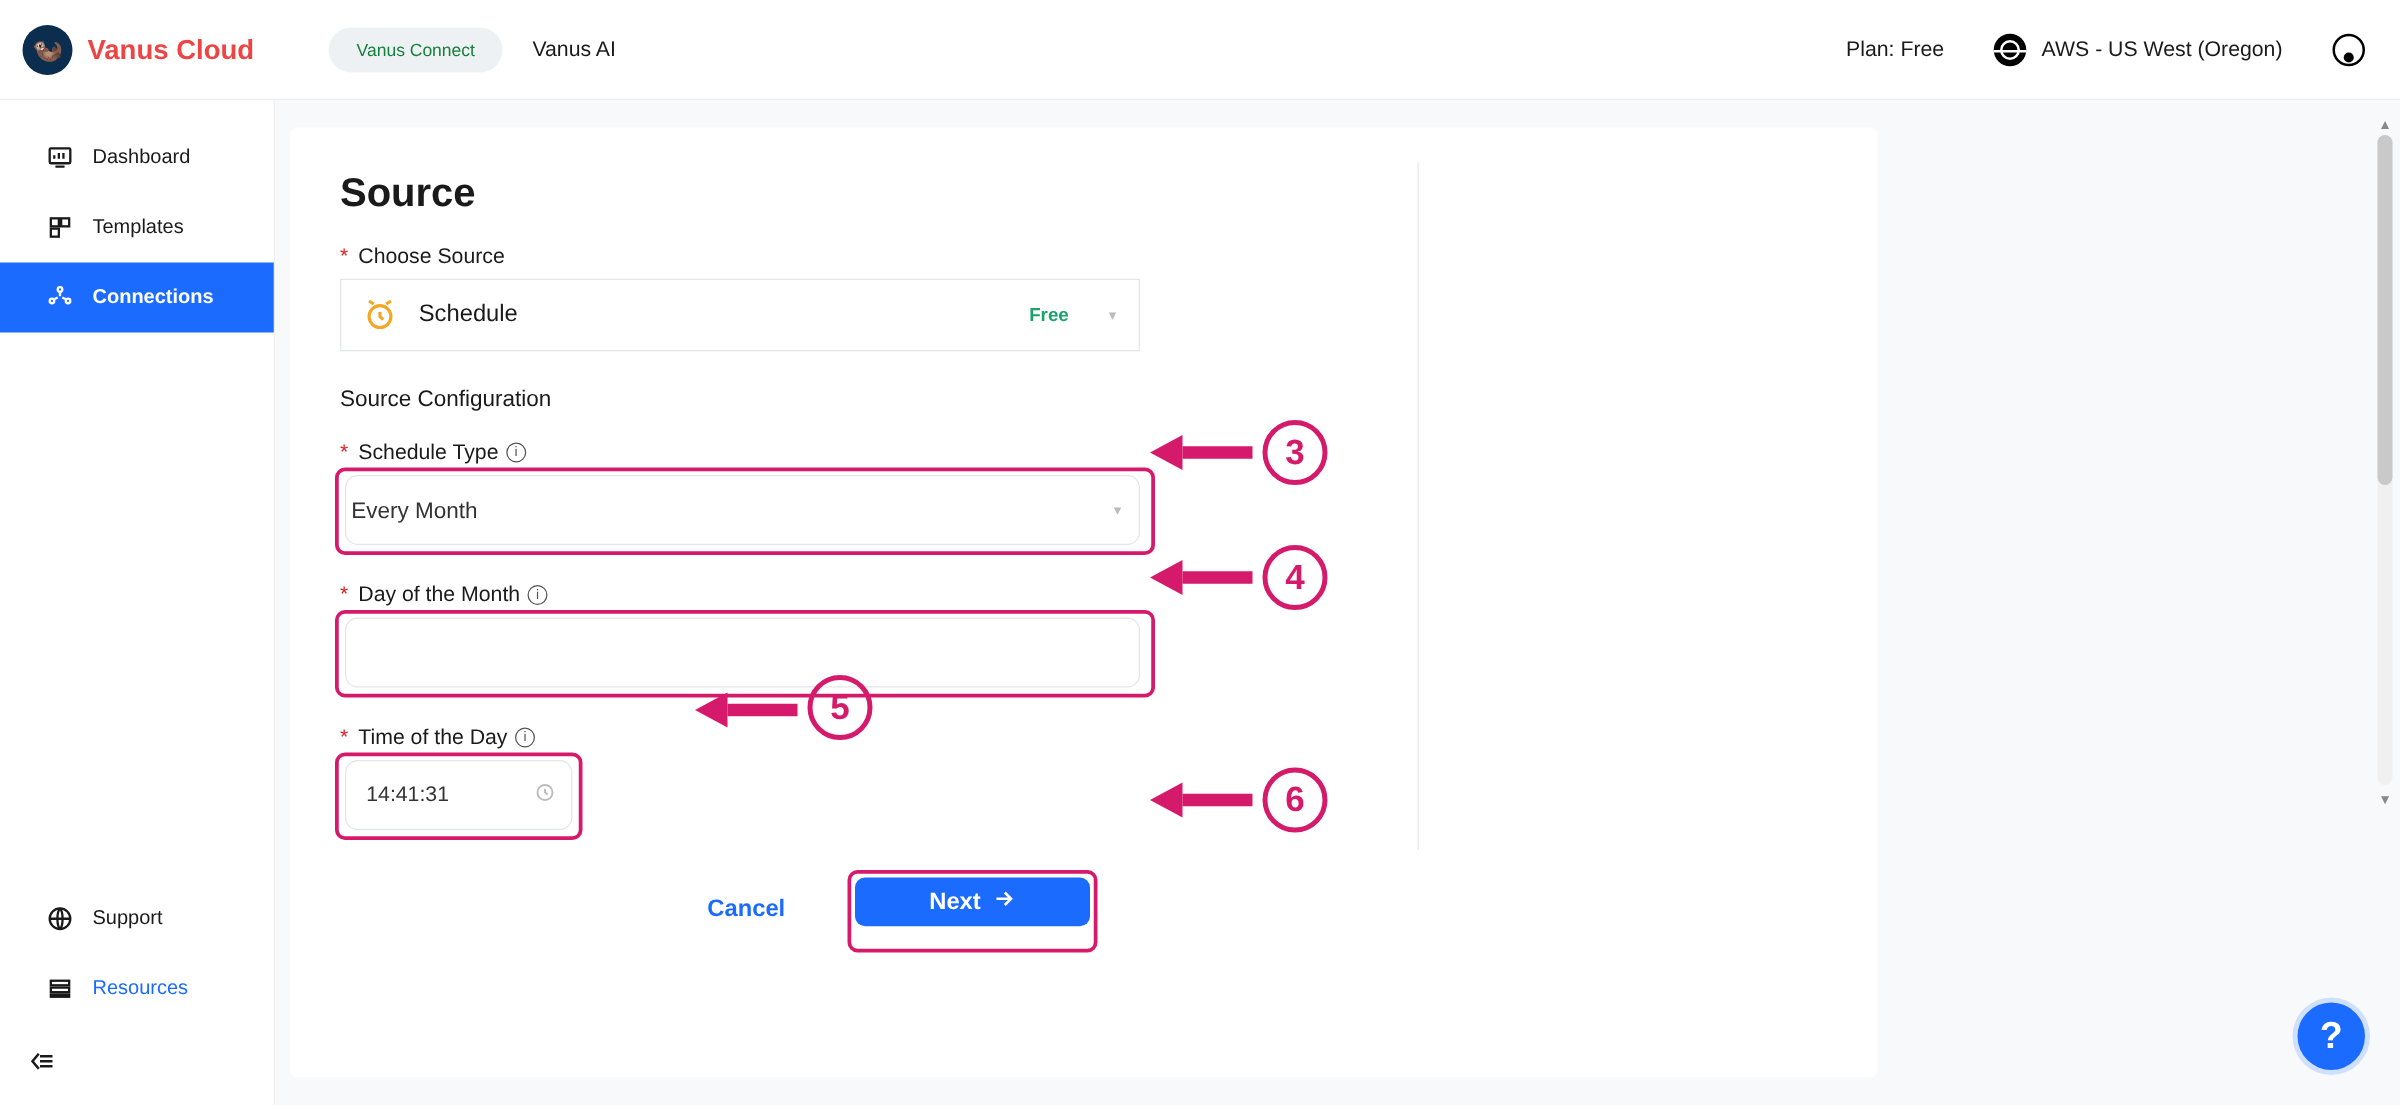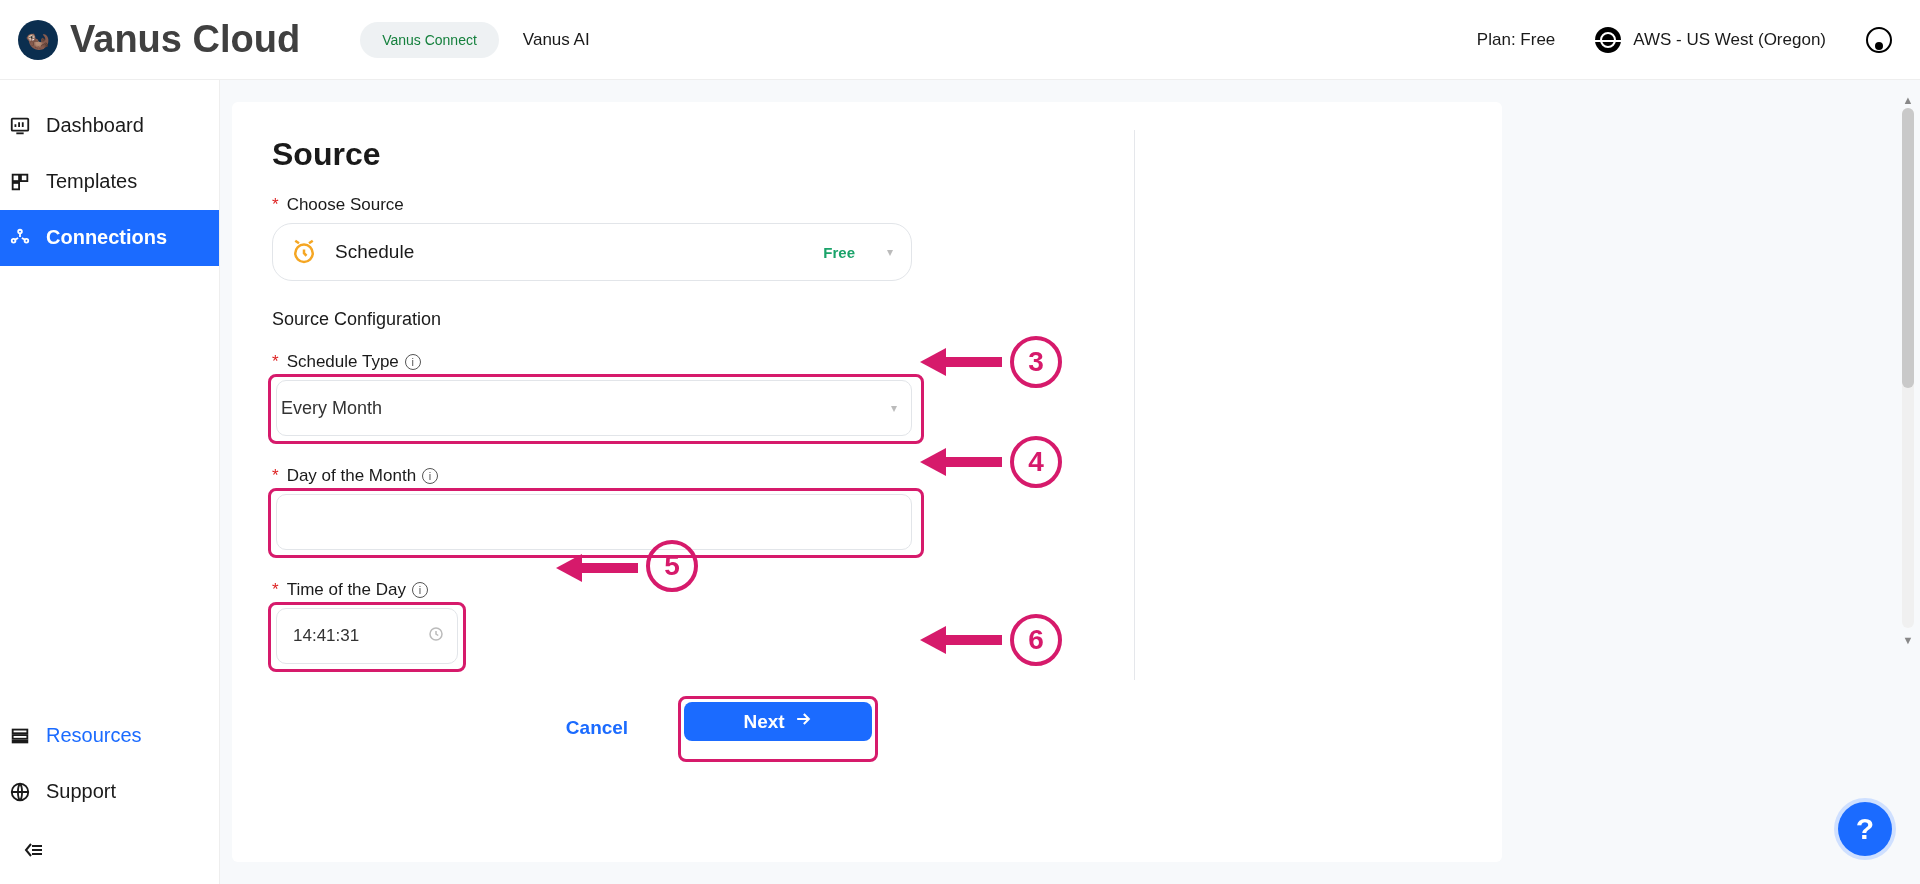--- a/index.html
+++ b/index.html
@@ -9,7 +9,7 @@
     .hdr { height:80px; width:100%; display:flex; align-items:center; padding:0 28px 0 18px; border-bottom:1px solid #eee; position:relative; z-index:5; }
     .logo-wrap { display:flex; align-items:center; gap:12px; margin-right:60px; }
     .logo-badge { width:40px; height:40px; border-radius:50%; background:#0b2e4f; display:flex; align-items:center; justify-content:center; color:#fff; font-size:20px; }
-    .logo-text { font-size:38px; font-weight:800; color:#404040; }
+    .logo-text { font-size:22px; font-weight:800; color:#ef4444; }
     .nav-pill { background:#eef1f3; border-radius:24px; padding:10px 22px; font-size:14px; color:#15803d; margin-right:24px; cursor:pointer; }
     .nav-link { font-size:17px; color:#1a1a1a; cursor:pointer; }
     .hdr-right { margin-left:auto; display:flex; align-items:center; gap:40px; font-size:17px; color:#1a1a1a; }

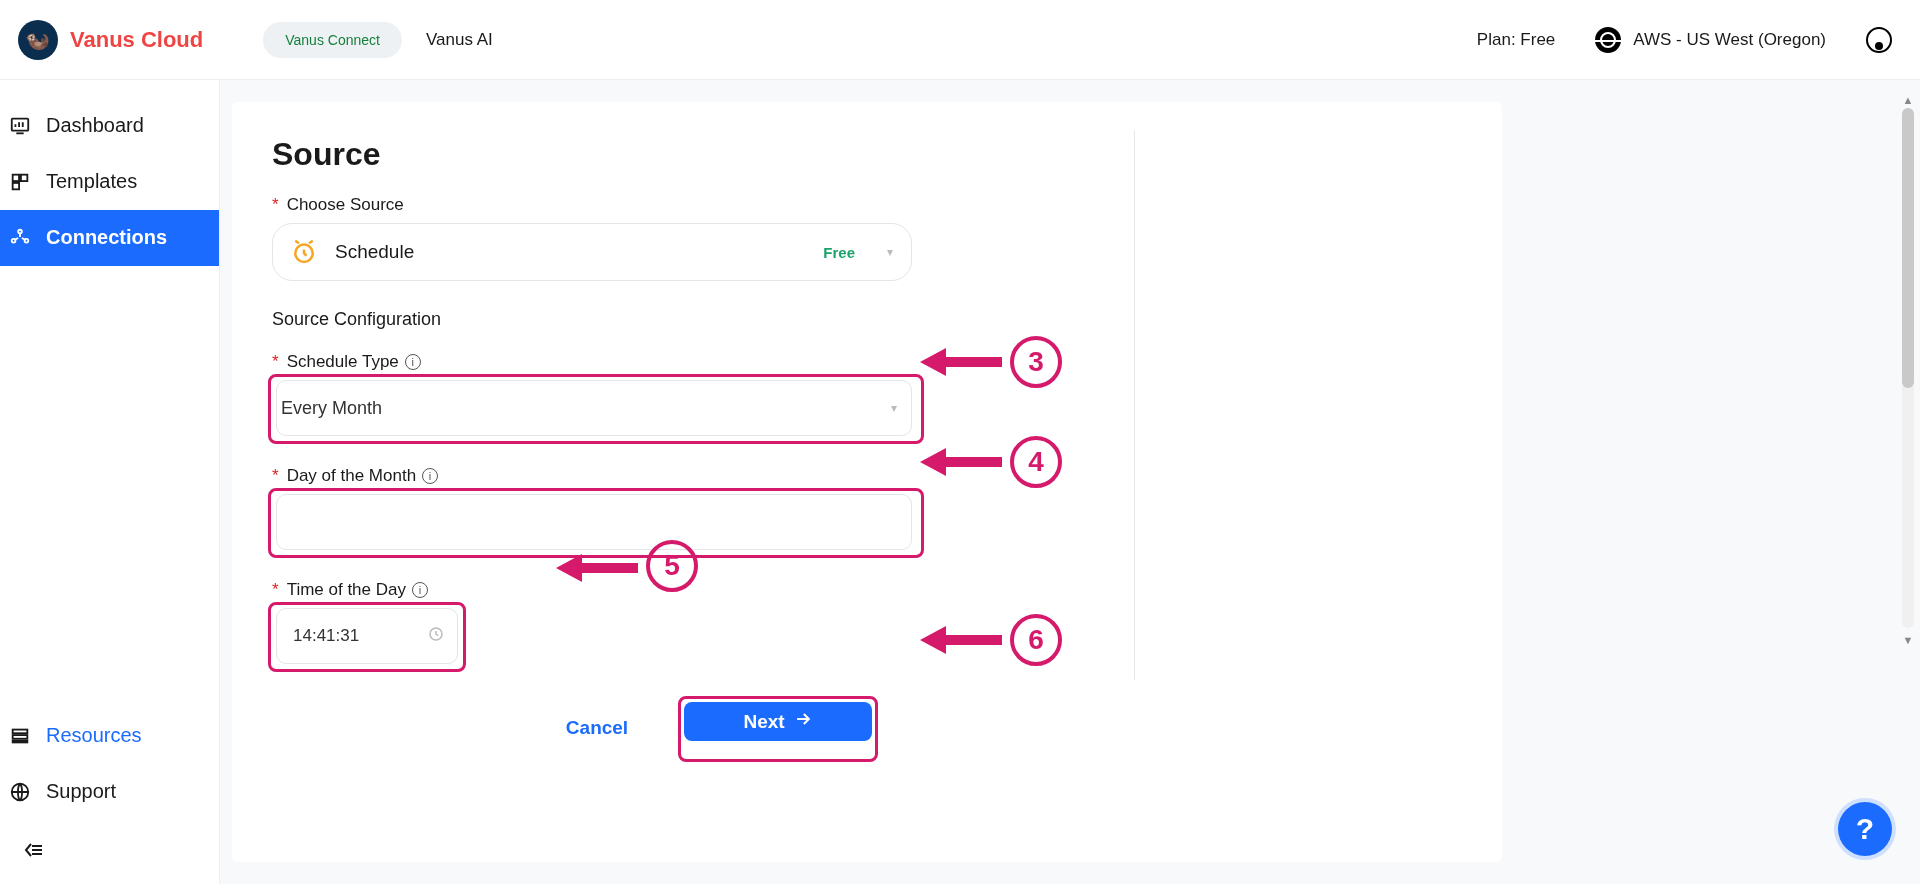--- a/index.html
+++ b/index.html
@@ -23,7 +23,7 @@
 
     
     .sidebar { position:absolute; top:80px; left:0; width:220px; bottom:0; background:#fff; border-right:1px solid #eee; display:flex; flex-direction:column; padding-top:18px; }
-    .sb-item { display:flex; align-items:flex-start; gap:14px; padding:16px 8px; font-size:20px; color:#1a1a1a; cursor:pointer; }
+    .sb-item { display:flex; align-items:center; gap:14px; padding:16px 36px; font-size:16px; color:#1a1a1a; cursor:pointer; }
     .sb-item.active { background:#1b6bff; color:#fff; font-weight:700; }
     .sb-item.link { color:#1b6bff; }
     .sb-icon { width:24px; height:24px; flex:none; display:flex; align-items:center; justify-content:center; }

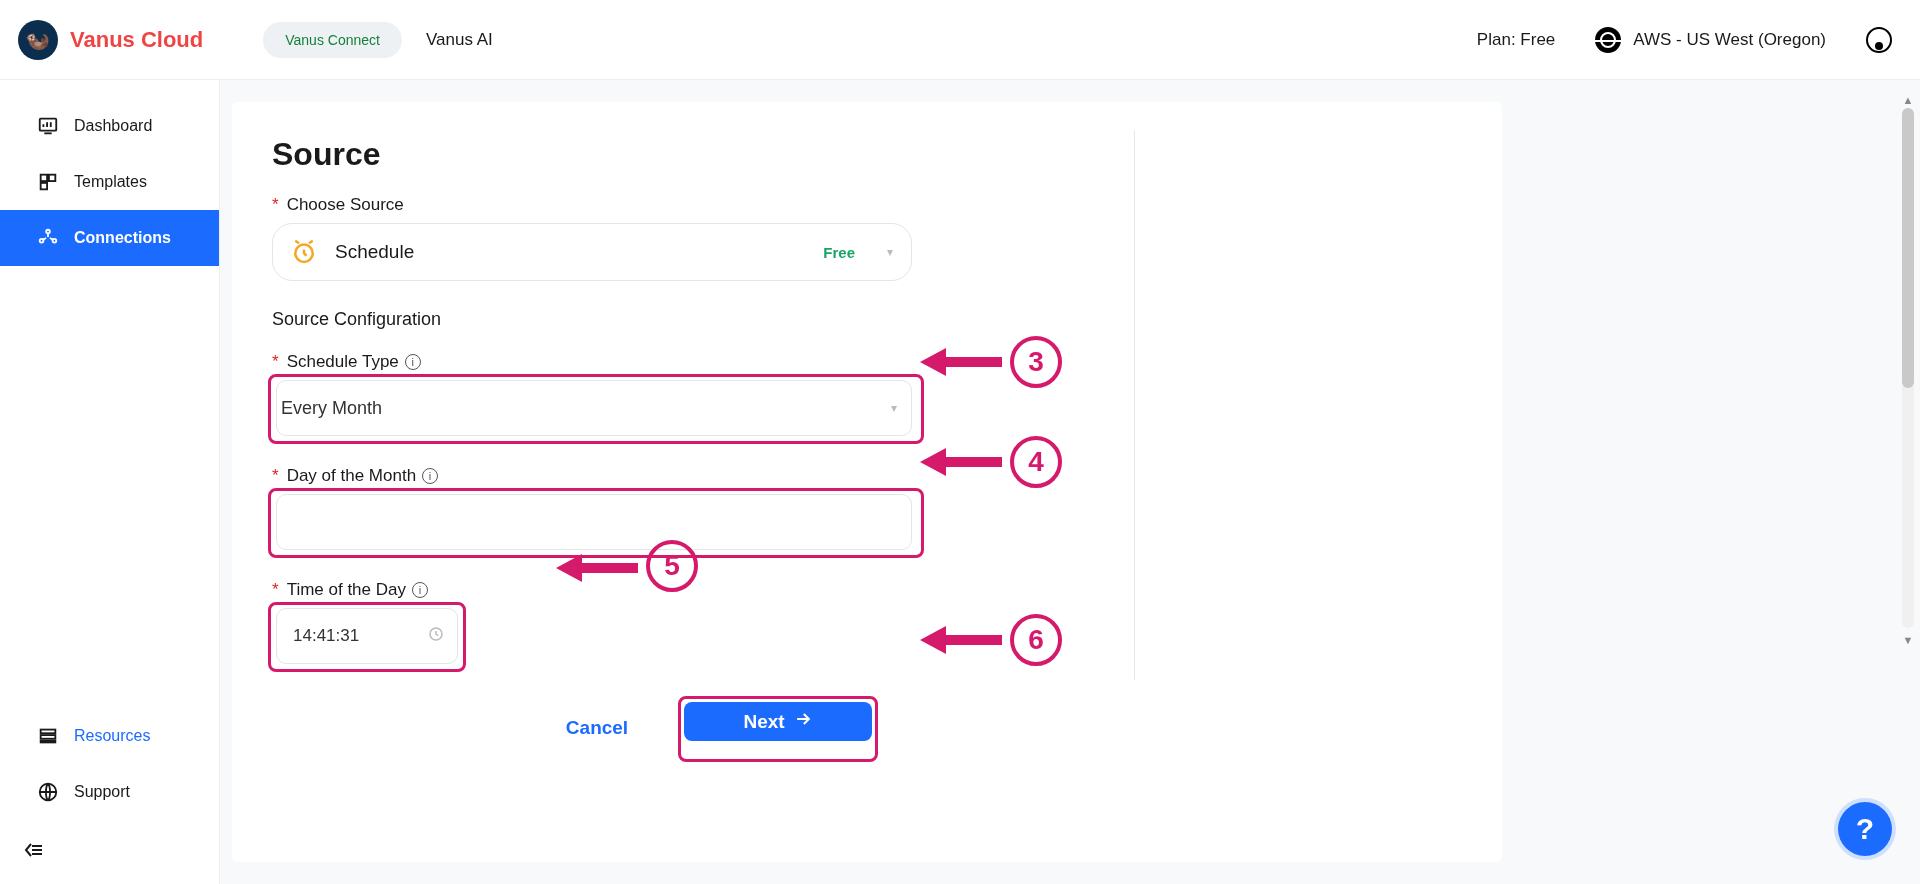--- a/index.html
+++ b/index.html
@@ -41,7 +41,7 @@
     .req { color:#d22; margin-right:2px; }
     .info-ic { width:16px; height:16px; border:1.5px solid #555; border-radius:50%; display:inline-flex; align-items:center; justify-content:center; font-size:11px; color:#555; line-height:1; }
 
-    .src-select { width:640px; height:58px; border:1px solid #e2e5e9; border-radius:20px; display:flex; align-items:center; padding:0 44px 0 16px; gap:16px; position:relative; margin-bottom:28px; cursor:pointer; }
+    .src-select { width:640px; height:58px; border:1px solid #e2e5e9; border-radius:0; display:flex; align-items:center; padding:0 44px 0 16px; gap:16px; position:relative; margin-bottom:28px; cursor:pointer; }
     .clock-ic { width:30px; height:30px; color:#f5a623; }
     .src-name { font-size:19px; color:#1a1a1a; }
     .free { position:absolute; right:56px; color:#1aa36a; font-weight:700; font-size:15px; }

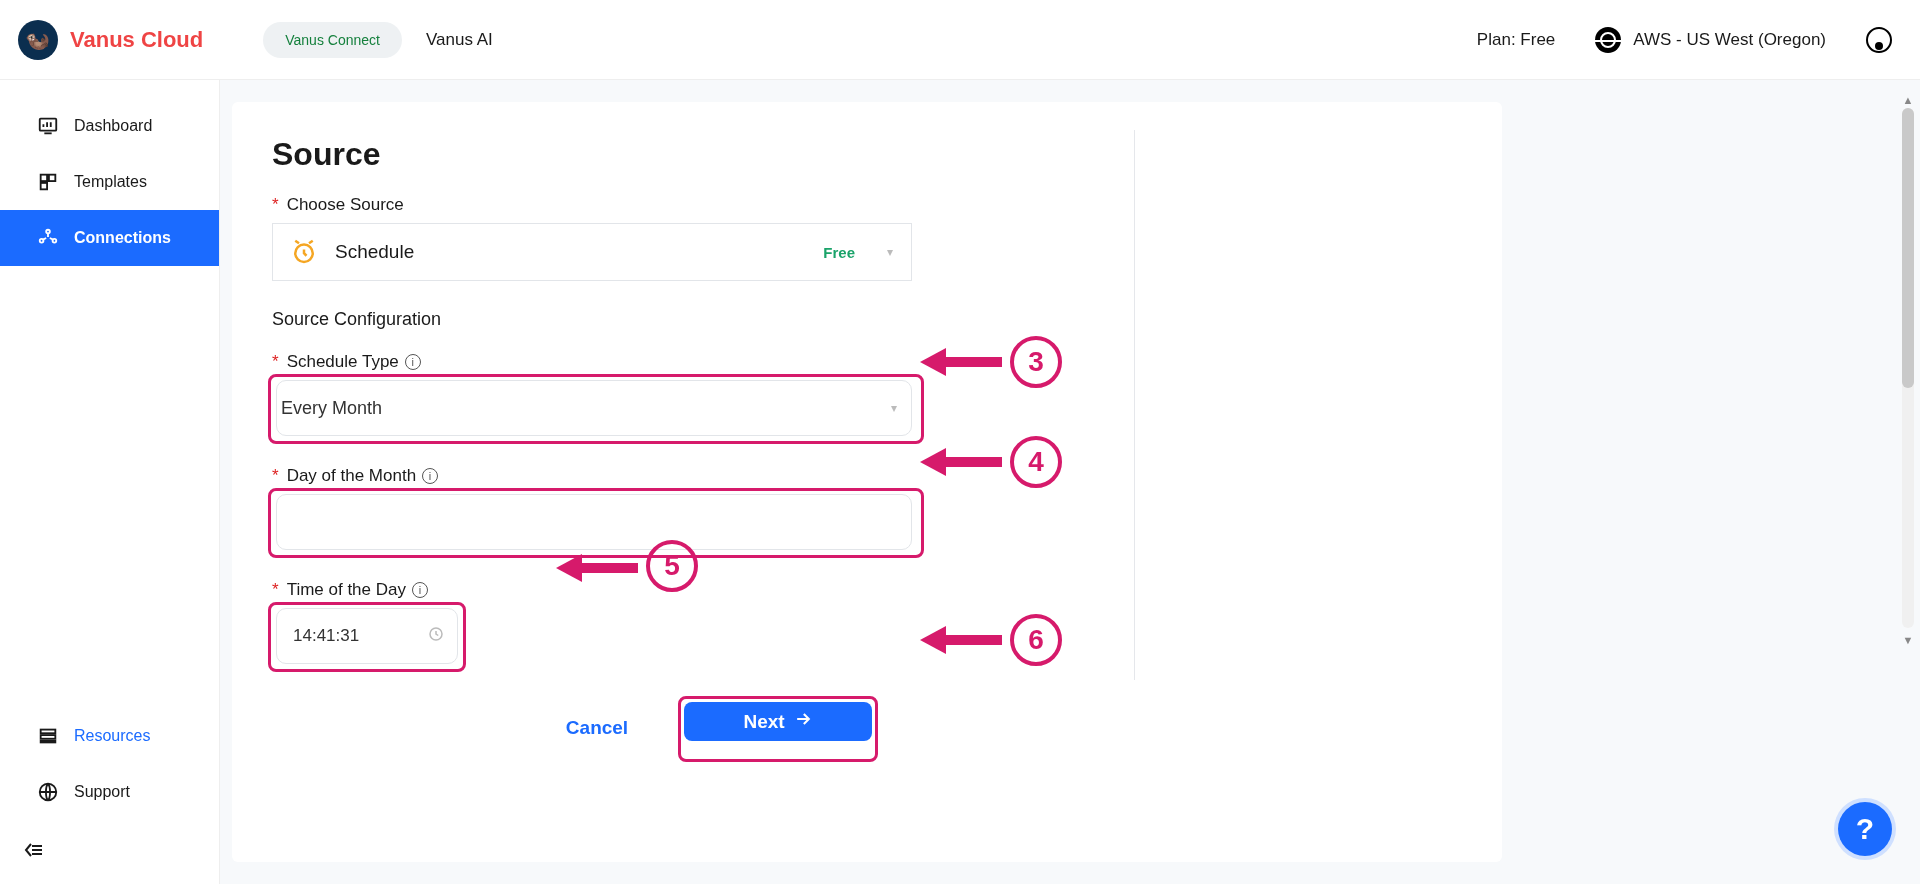--- a/index.html
+++ b/index.html
@@ -133,6 +133,15 @@
 
   <div class="sb-spacer"></div>
 
+  <div class="sb-item">
+    <span class="sb-icon">
+      <svg viewBox="0 0 24 24" width="22" height="22" fill="none" stroke="currentColor" stroke-width="2">
+          <circle cx="12" cy="12" r="9"></circle>
+          <path d="M3 12h18M12 3c3 3 3 15 0 18M12 3c-3 3-3 15 0 18"></path>
+        </svg>
+    </span>
+    <span>Support</span>
+  </div>
   <div class="sb-item link">
     <span class="sb-icon" style="color:#1a1a1a">
       <svg viewBox="0 0 24 24" width="22" height="22" fill="none" stroke="currentColor" stroke-width="2">
@@ -142,15 +151,6 @@
         </svg>
     </span>
     <span>Resources</span>
-  </div>
-  <div class="sb-item">
-    <span class="sb-icon">
-      <svg viewBox="0 0 24 24" width="22" height="22" fill="none" stroke="currentColor" stroke-width="2">
-          <circle cx="12" cy="12" r="9"></circle>
-          <path d="M3 12h18M12 3c3 3 3 15 0 18M12 3c-3 3-3 15 0 18"></path>
-        </svg>
-    </span>
-    <span>Support</span>
   </div>
 
   <div class="sb-collapse">

